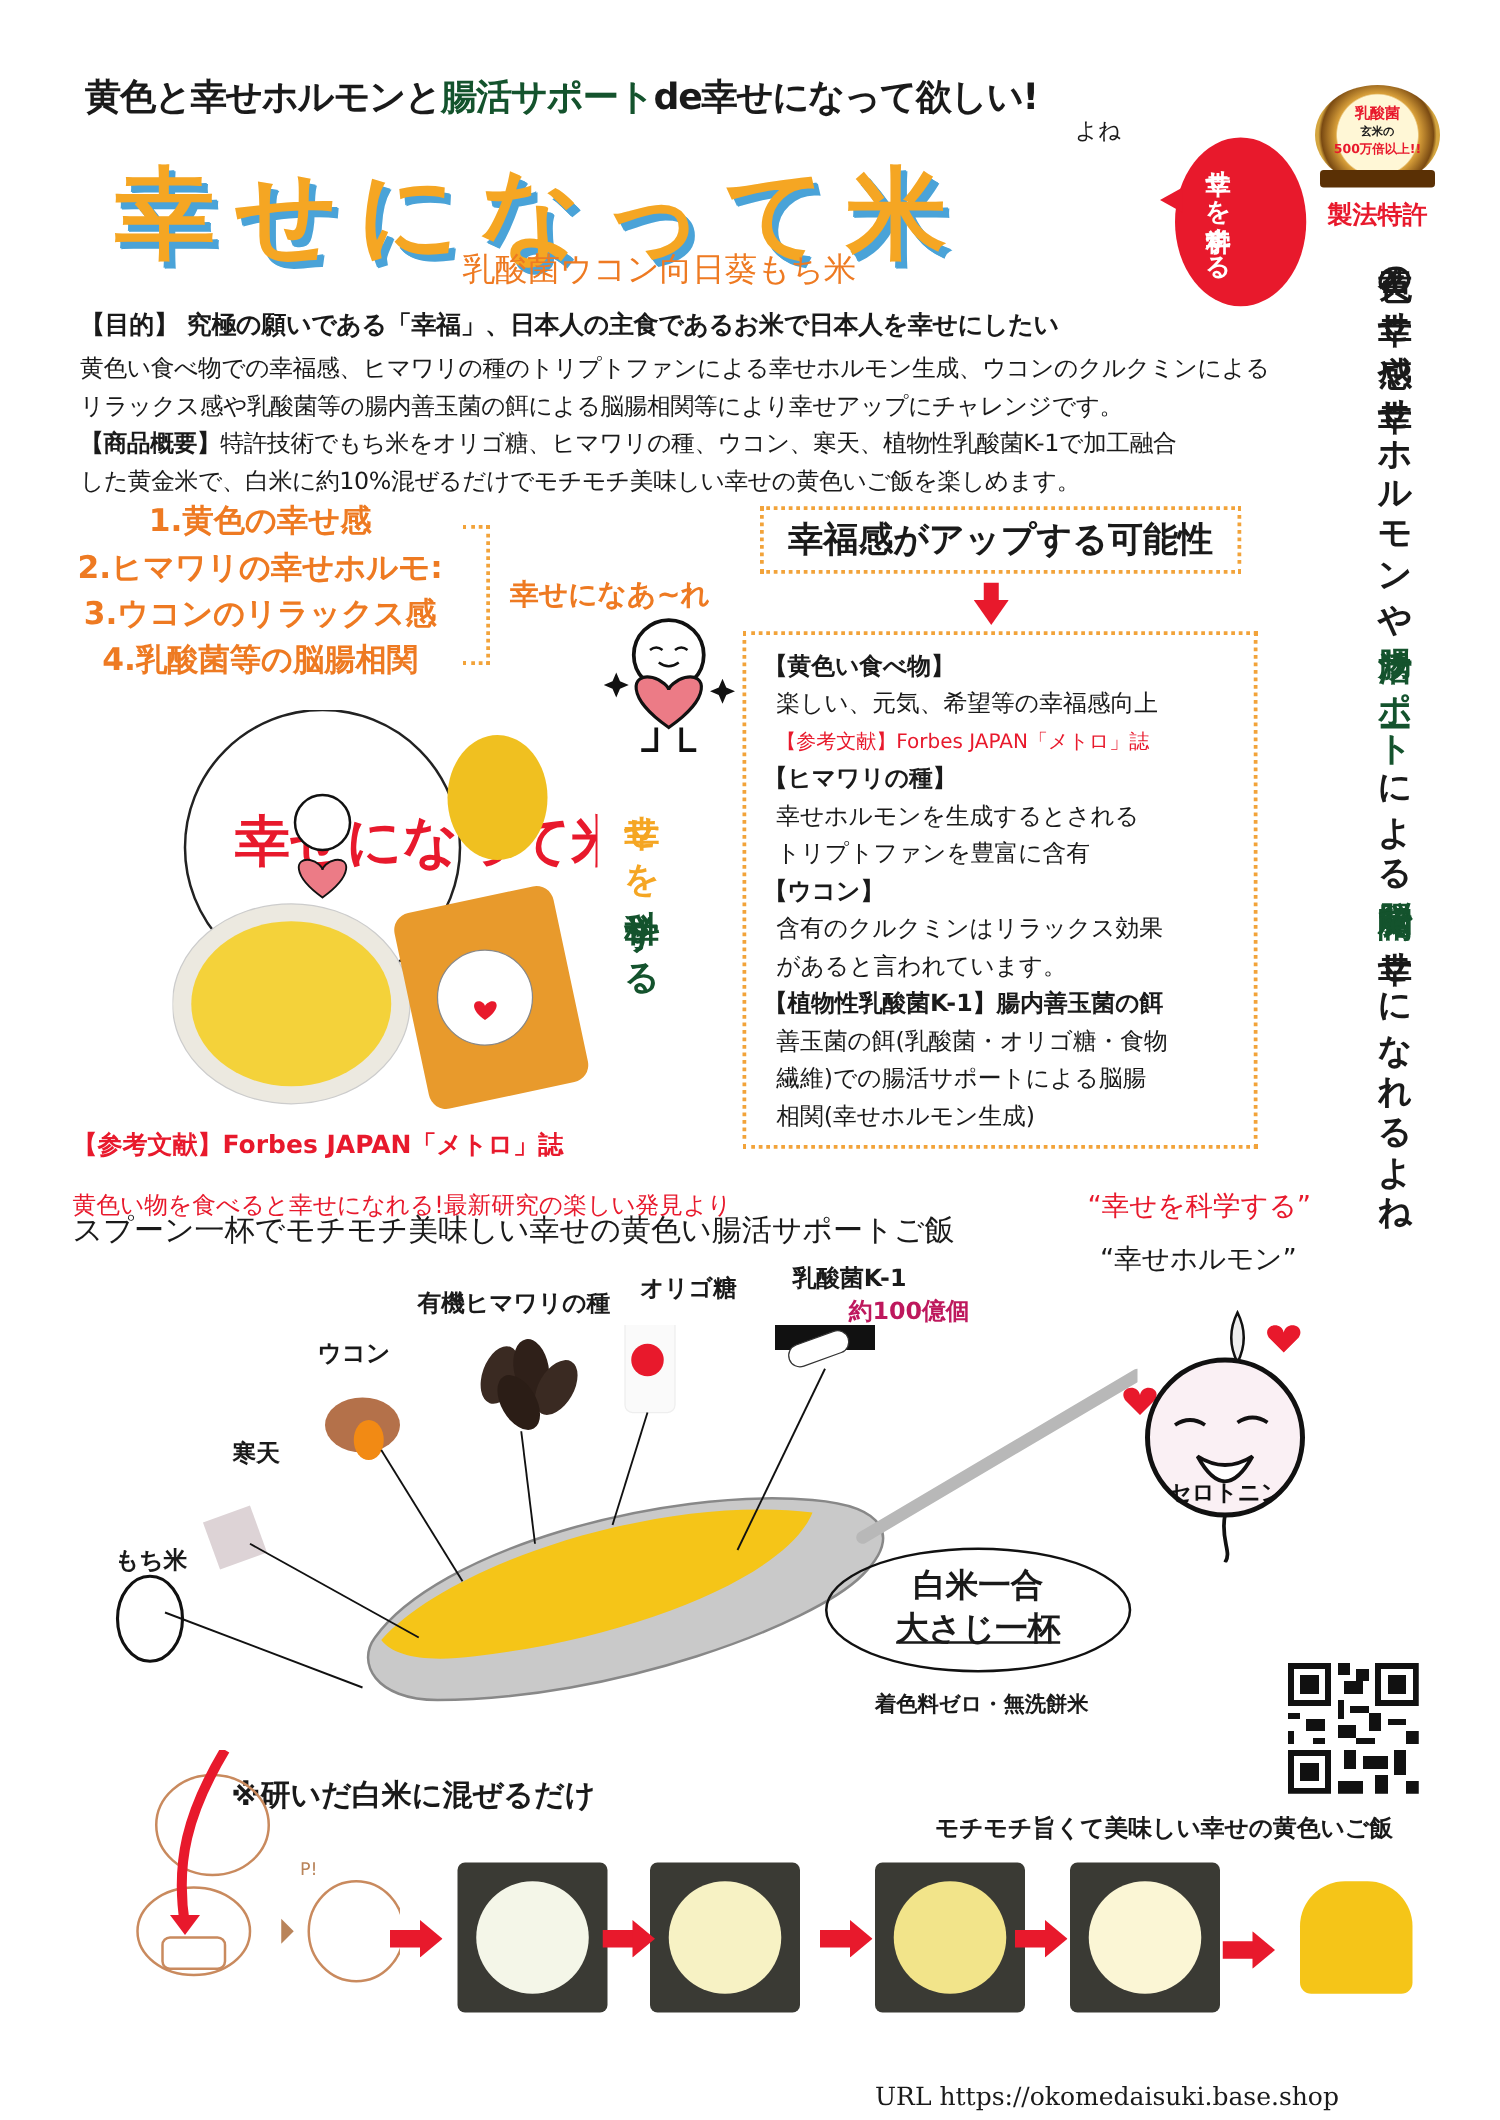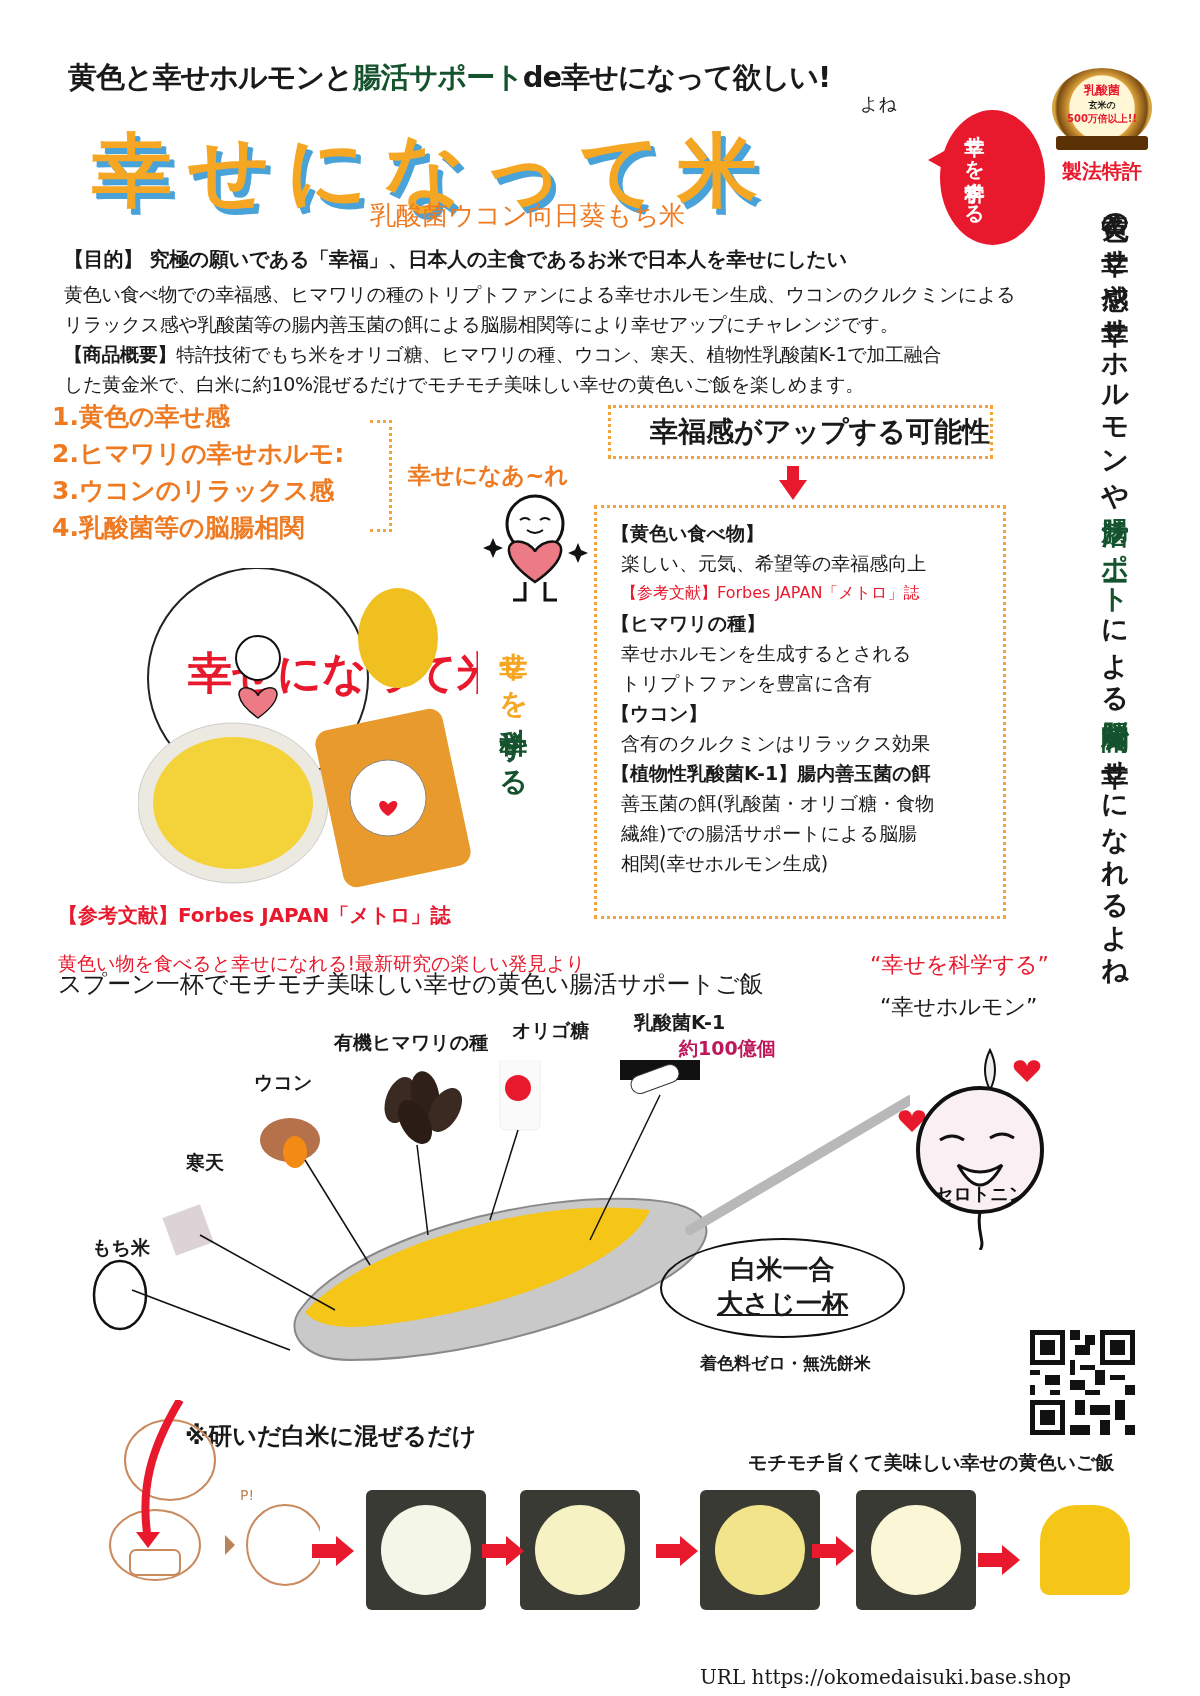--- a/index.html
+++ b/index.html
@@ -60,7 +60,7 @@
   #overview2 { top: 372px; }
 
   
-  #point-list { left: 52px; top: 398px; }
+  #point-list { left: 62px; top: 398px; text-align: center; }
   .point { font-size: 25px; font-weight: bold; color: #ee7a22; line-height: 37px; white-space: nowrap; }
   #list-bracket {
     left: 370px; top: 420px; width: 22px; height: 112px;

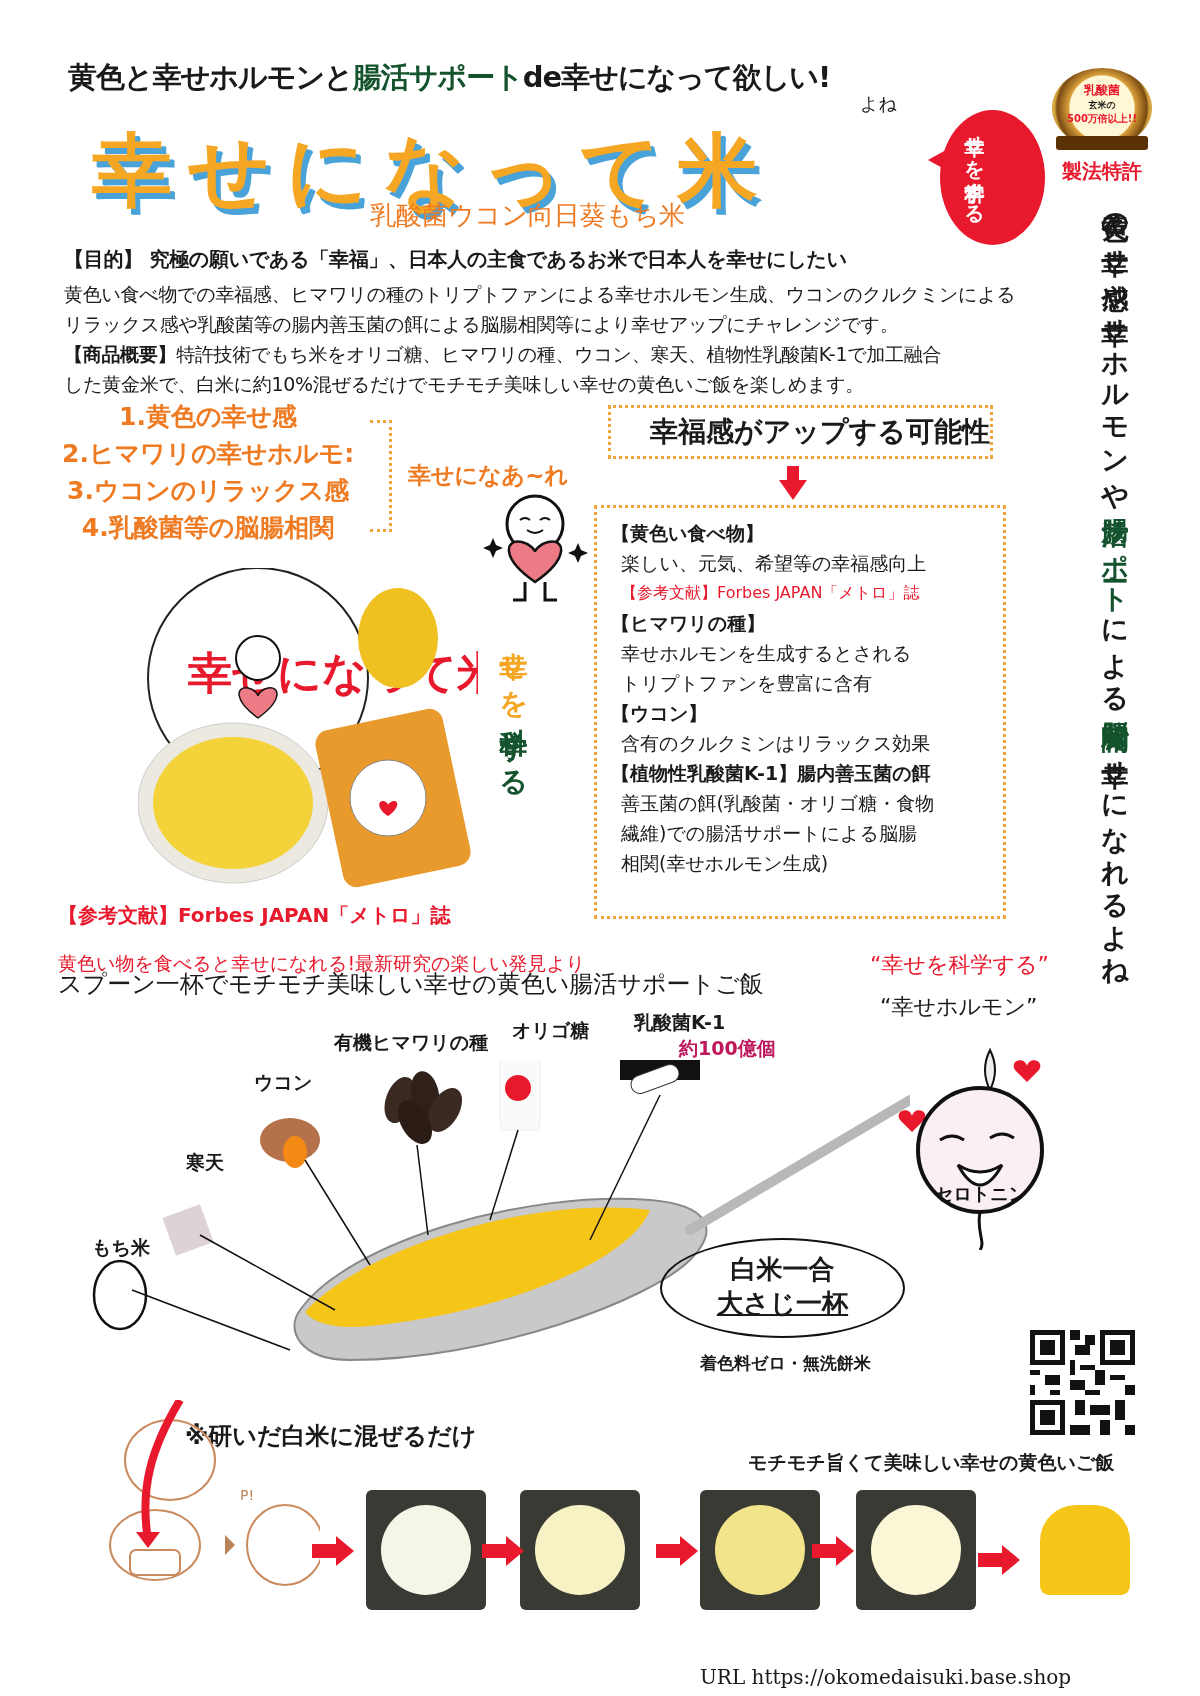--- a/index.html
+++ b/index.html
@@ -74,7 +74,7 @@
   
   #possibility-title {
     left: 608px; top: 405px; width: 385px; height: 54px; border: 3px dotted #f2a33a;
-    font-size: 28px; font-weight: bold; text-align: right; line-height: 48px;
+    font-size: 28px; font-weight: bold; text-align: center; line-height: 48px;
   }
   #down-arrow { left: 779px; top: 466px; width: 28px; height: 34px; }
   #benefit-box {

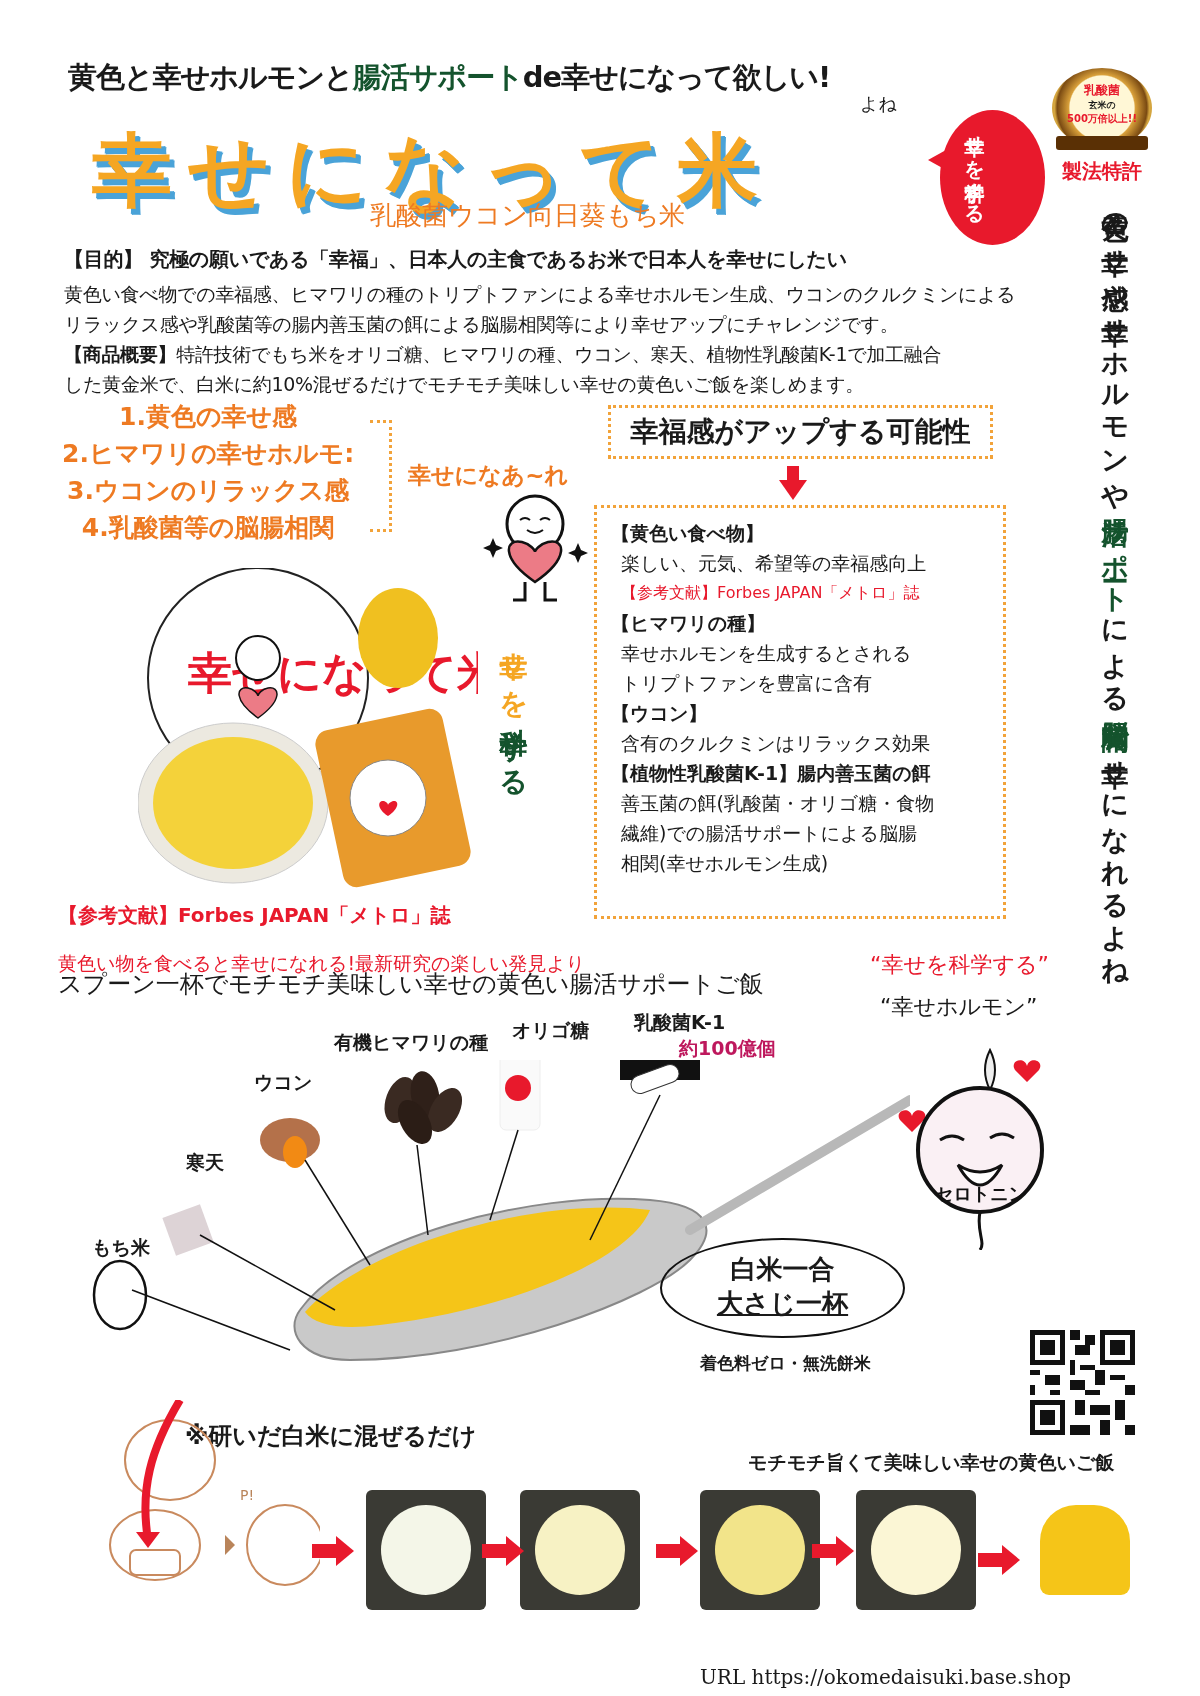--- a/index.html
+++ b/index.html
@@ -199,6 +199,7 @@
   <div class="bbody">トリプトファンを豊富に含有</div>
   <div class="bhead">【ウコン】</div>
   <div class="bbody">含有のクルクミンはリラックス効果</div>
+  <div class="bbody">があると言われています。</div>
   <div class="bhead">【植物性乳酸菌K-1】腸内善玉菌の餌</div>
   <div class="bbody">善玉菌の餌(乳酸菌・オリゴ糖・食物</div>
   <div class="bbody">繊維)での腸活サポートによる脳腸</div>

